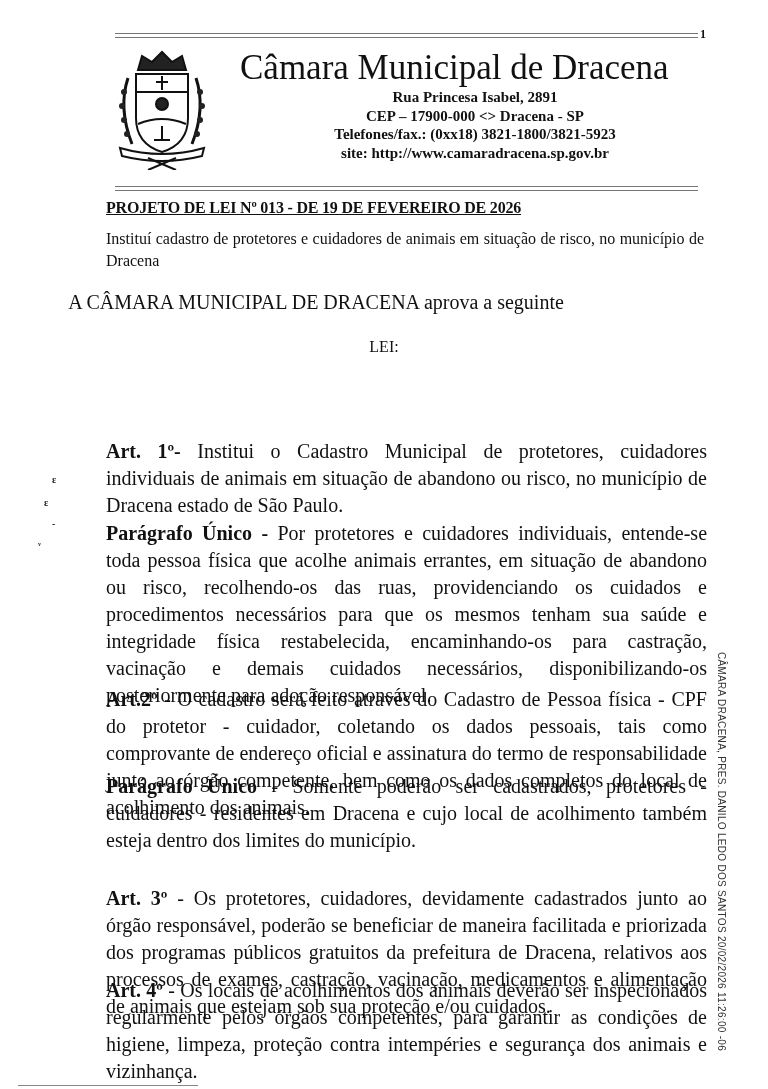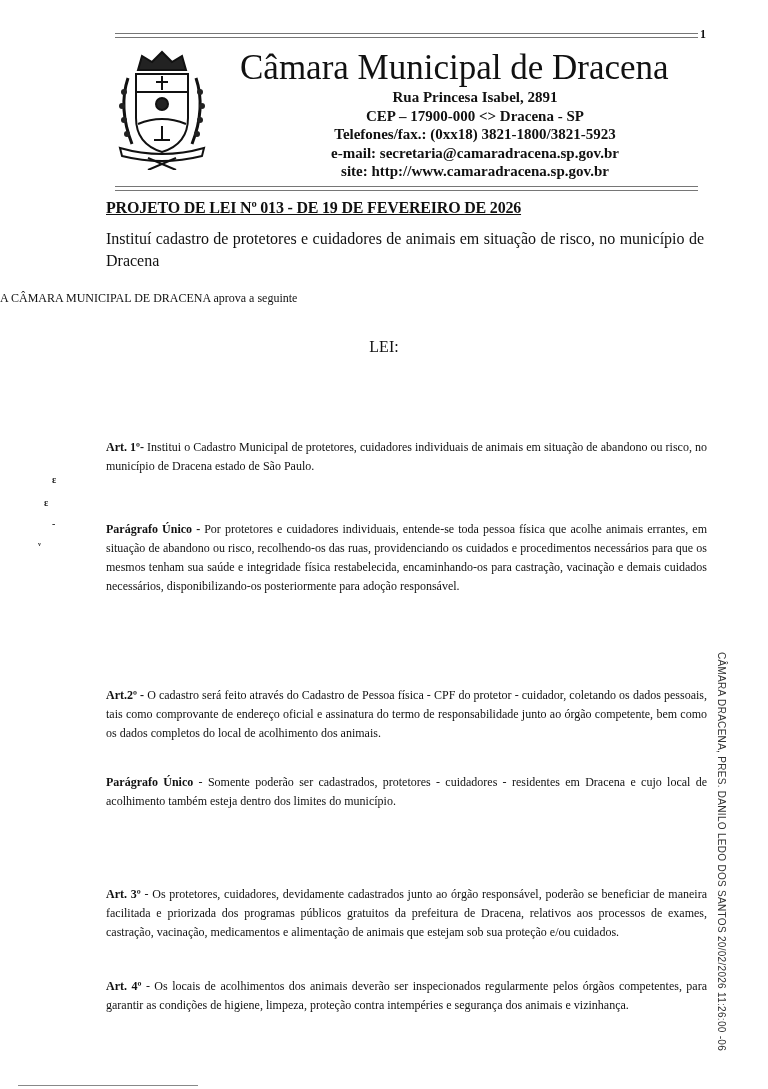--- a/index.html
+++ b/index.html
@@ -65,7 +65,6 @@
   <div>Rua Princesa Isabel, 2891</div>
   <div>CEP – 17900-000  &lt;&gt;  Dracena - SP</div>
   <div>Telefones/fax.: (0xx18) 3821-1800/3821-5923</div>
-  <div>e-mail: secretaria@camaradracena.sp.gov.br</div>
   <div>site: http://www.camaradracena.sp.gov.br</div>
 </div>
 <div class="rule bot"></div>

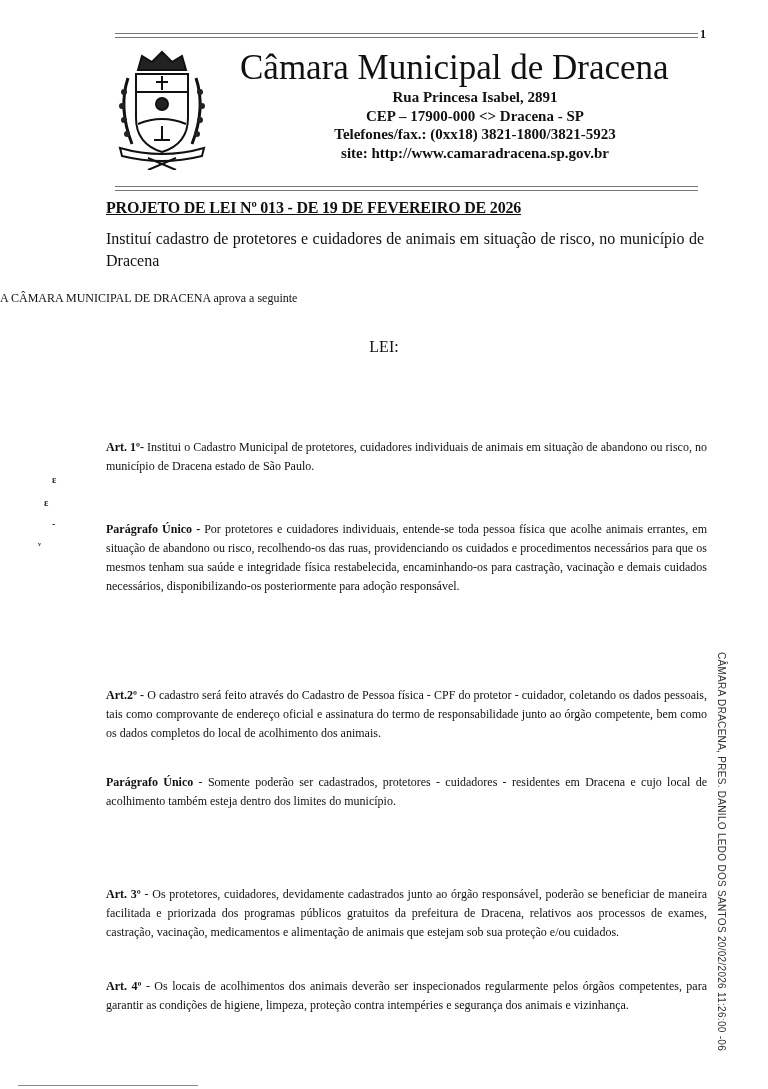--- a/index.html
+++ b/index.html
@@ -13,7 +13,7 @@
   .header-info { position:absolute; left:290px; top:88px; width:370px; text-align:center; font-weight:bold; font-size:15px; line-height:18.5px; }
   .law-title { position:absolute; left:106px; top:199px; font-size:16px; font-weight:bold; text-decoration:underline; letter-spacing:-0.2px; }
   .ementa { position:absolute; left:106px; top:228px; width:598px; font-size:16px; line-height:22px; text-align:justify;font-family:Liberation Serif, serif; }
-  .enact { position:absolute; left:0; width:632px; top:291px; text-align:left; font-size:12px; }
+  .enact { position:absolute; left:0; width:632px; top:291px; text-align:center; font-size:20px; }
   .lei { position:absolute; left:0; width:768px; top:338px; text-align:center; font-size:16px; }
   .para { position:absolute; left:106px; width:601px; font-size:12px; line-height:19px; text-align:justify; }
   .para b { font-weight:bold; }

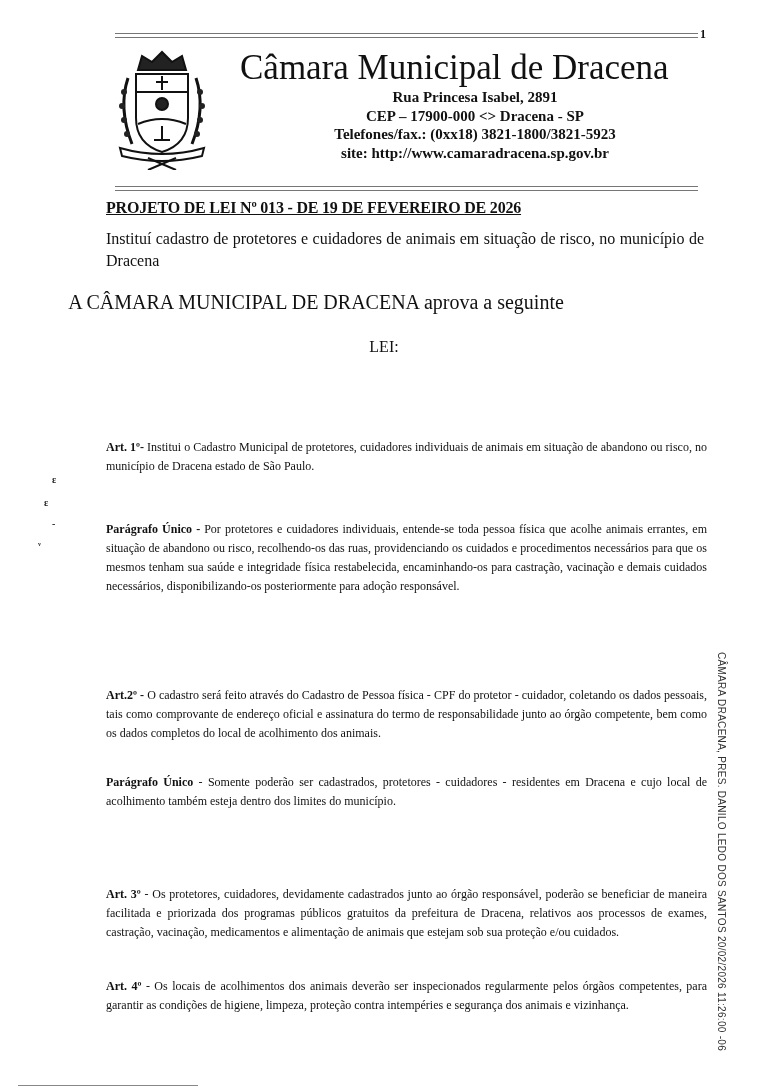--- a/index.html
+++ b/index.html
@@ -15,7 +15,7 @@
   .ementa { position:absolute; left:106px; top:228px; width:598px; font-size:16px; line-height:22px; text-align:justify;font-family:Liberation Serif, serif; }
   .enact { position:absolute; left:0; width:632px; top:291px; text-align:center; font-size:20px; }
   .lei { position:absolute; left:0; width:768px; top:338px; text-align:center; font-size:16px; }
-  .para { position:absolute; left:106px; width:601px; font-size:12px; line-height:19px; text-align:justify; }
+  .para { position:absolute; left:106px; width:601px; font-size:20px; line-height:27px; text-align:justify; }
   .para b { font-weight:bold; }
   #p1 { top:438px; }
   #p2 { top:520px; }

